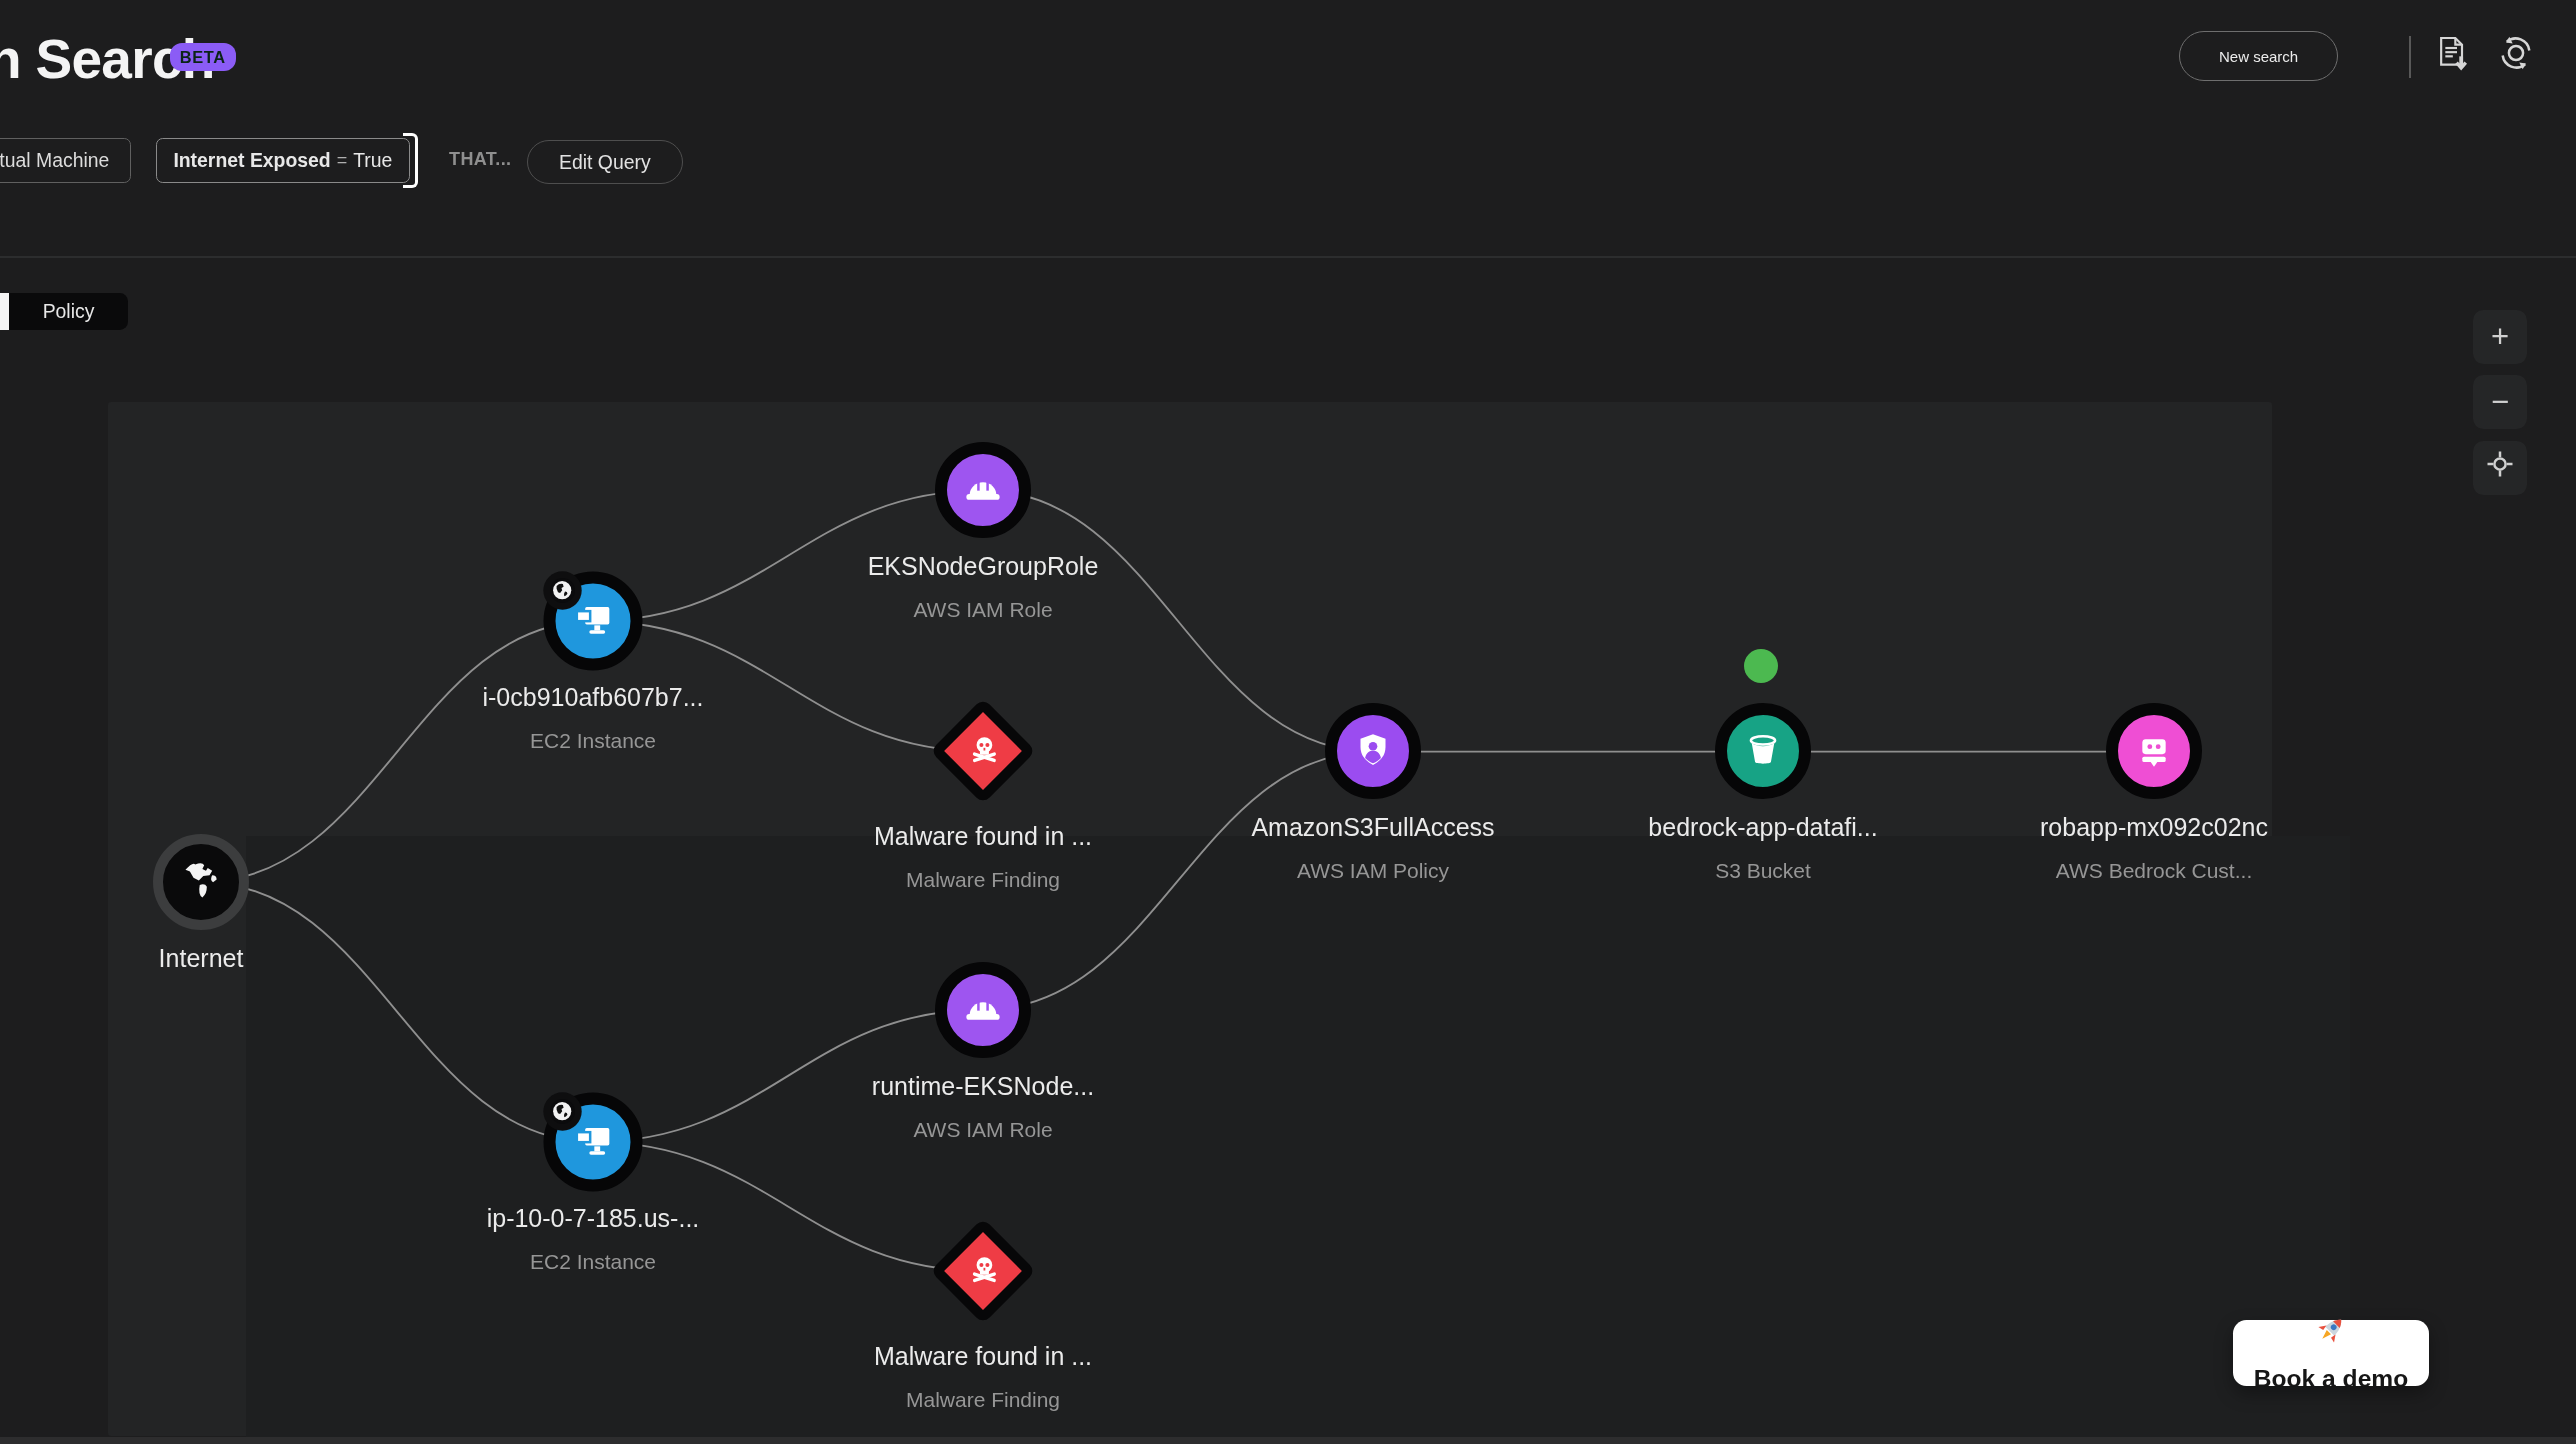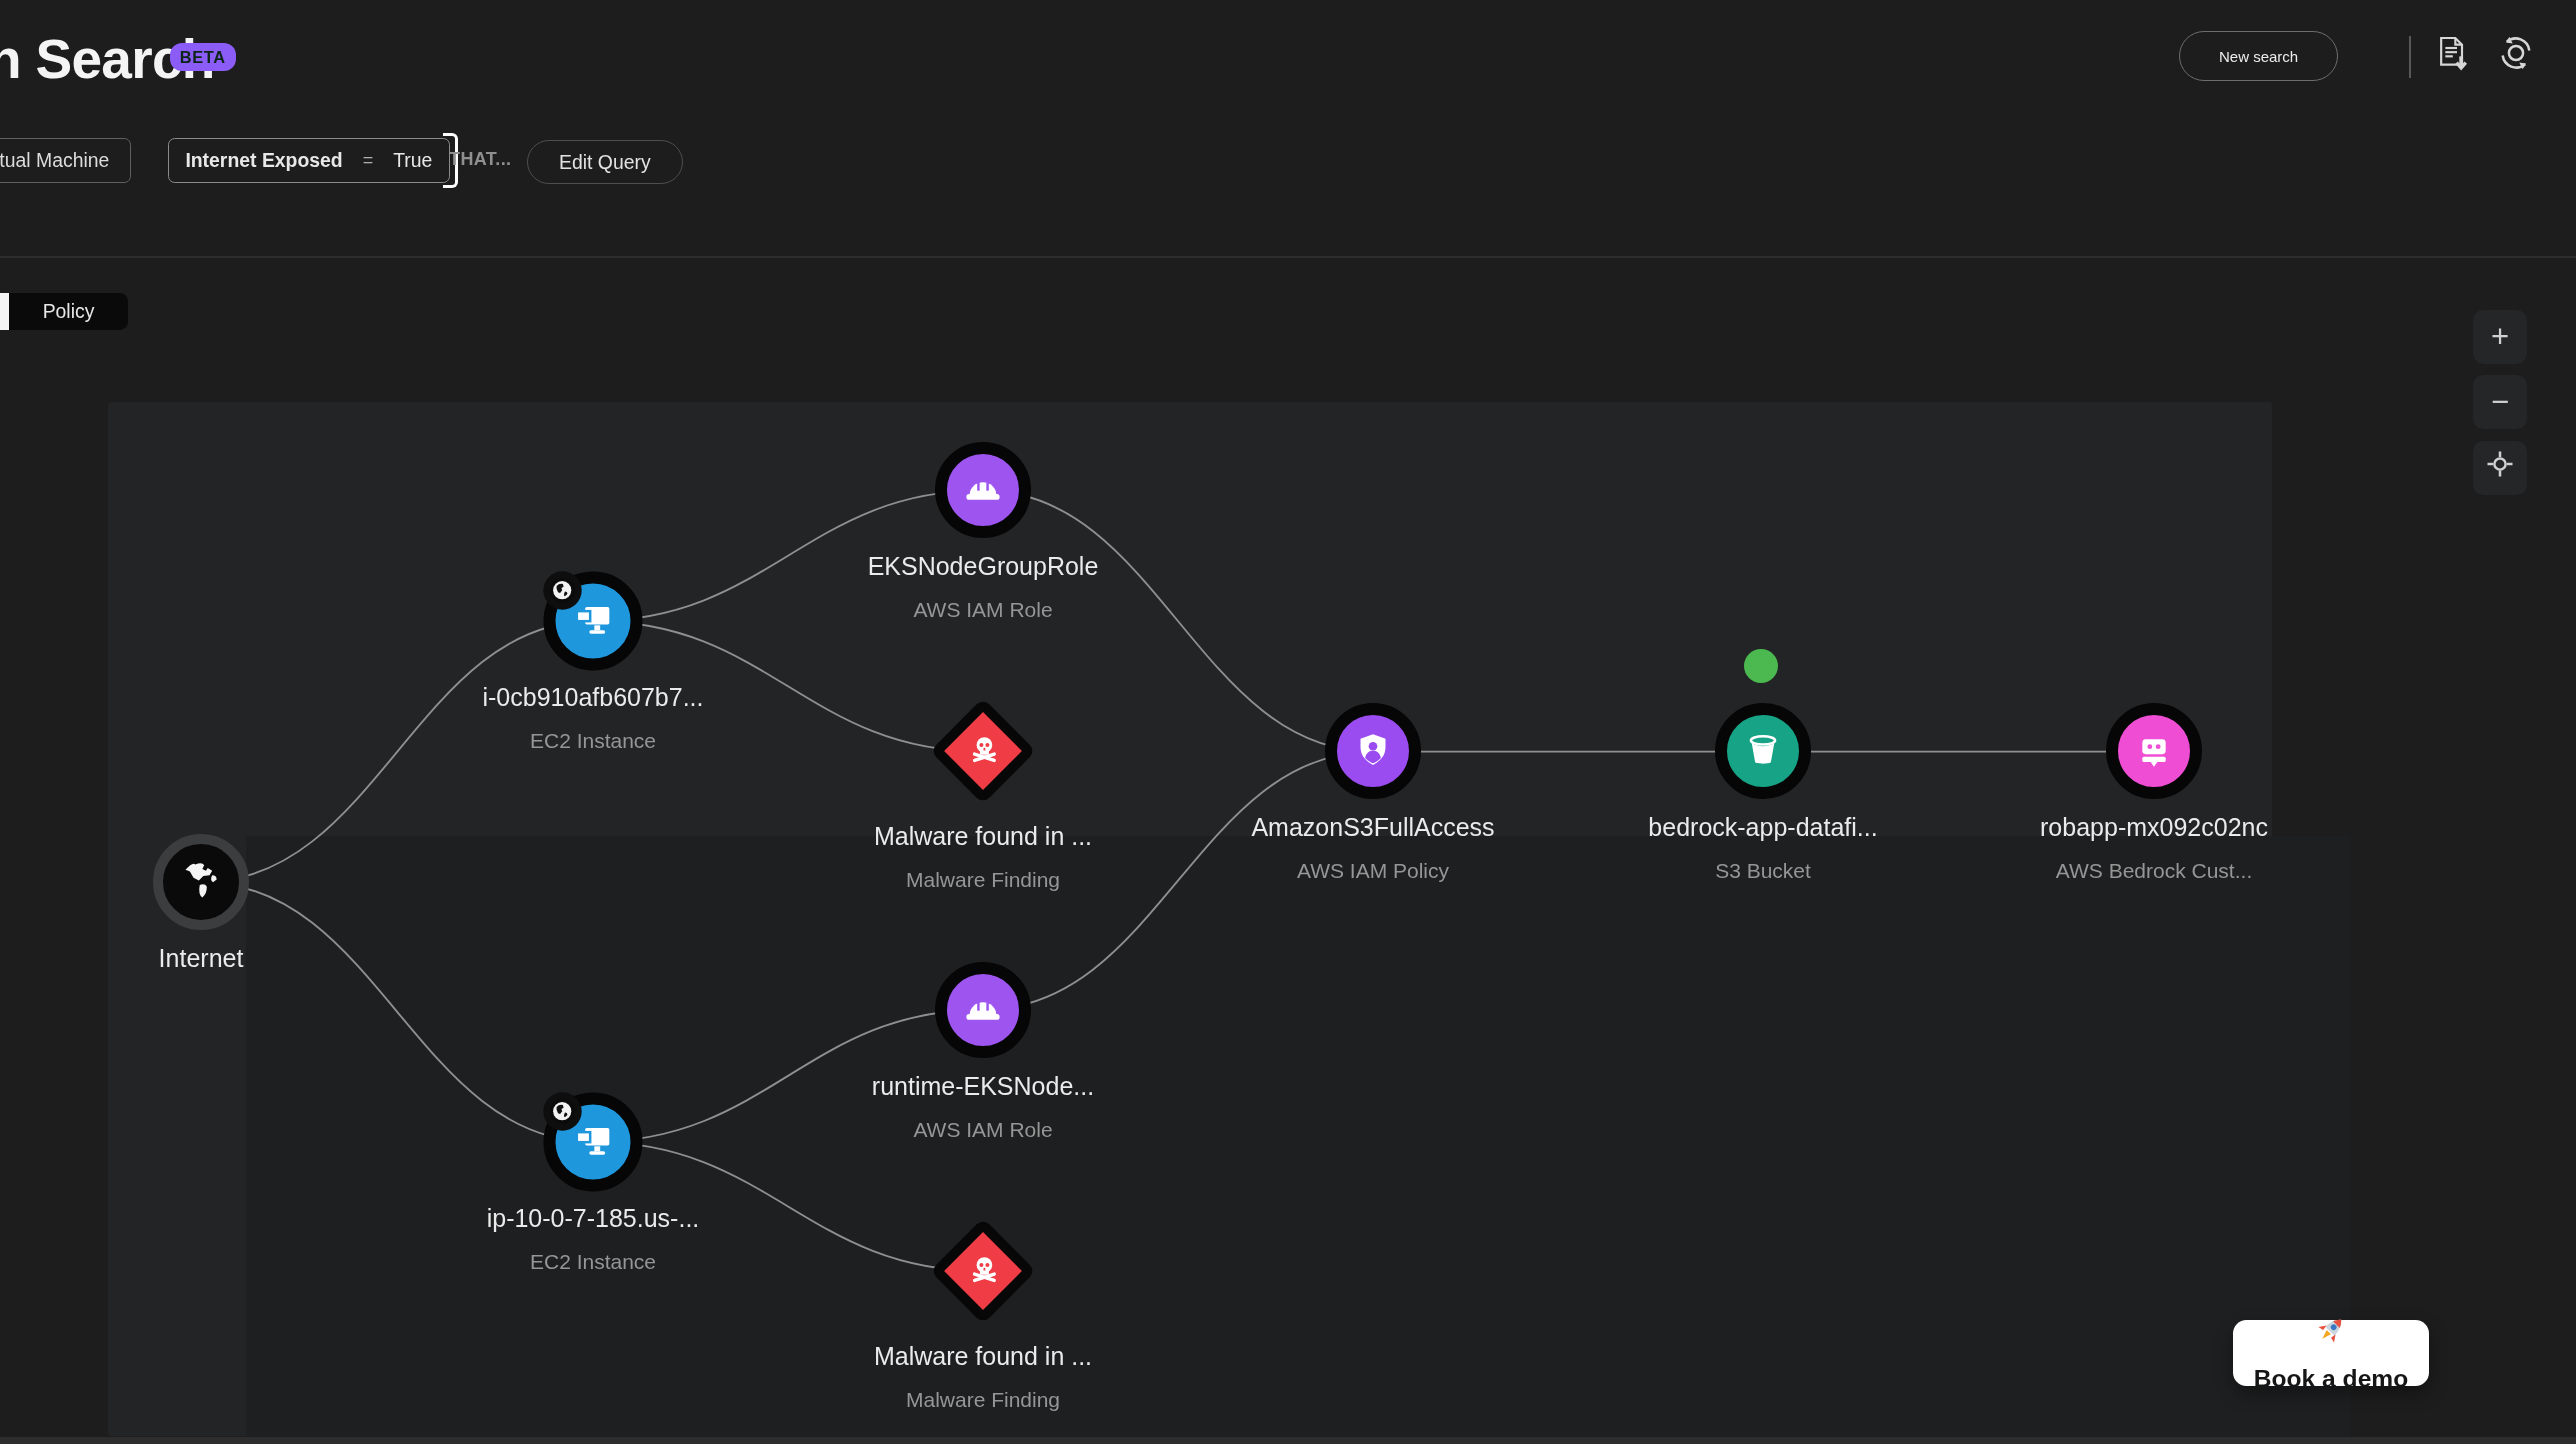--- a/index.html
+++ b/index.html
@@ -38,7 +38,7 @@
     padding:0 21px;white-space:nowrap;cursor:pointer;background:transparent;
   }
   .qpill-1{left:-46px;}
-  .qpill-2{left:168px;border-color:#8a8a8a;gap:20px;padding:0 16.4px;text-align:right;}
+  .qpill-2{left:156px;border-color:#8a8a8a;gap:6px;padding:0 16.4px;text-align:right;}
   .qpill-2 .op{color:#b0b0b0;font-size:18px;}
   .qpill-2 .val{color:#e8e8e8;}
   .qpill-2 .fld{color:#e8e8e8;font-weight:700;}

